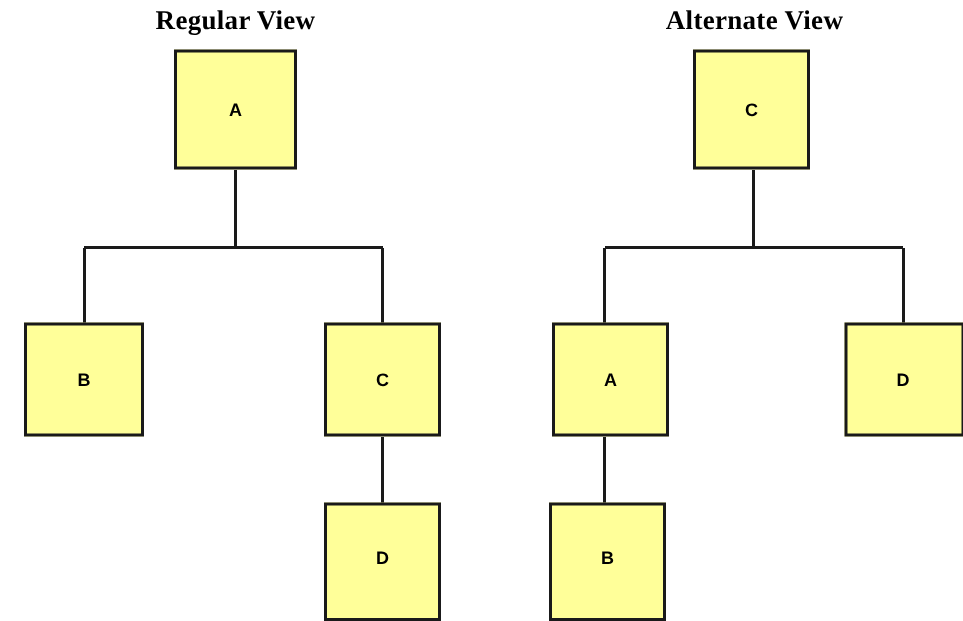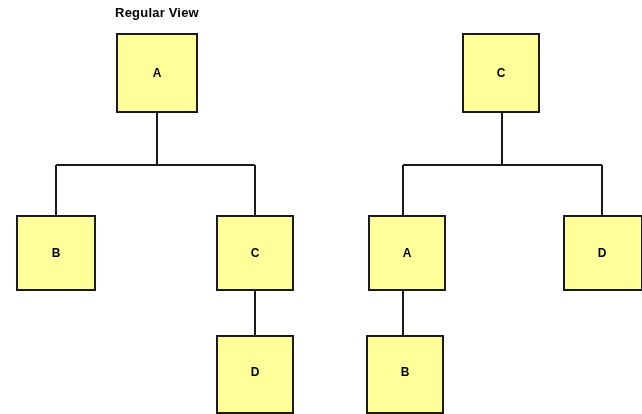--- a/index.html
+++ b/index.html
@@ -26,8 +26,8 @@
   }
   .view-title {
     position: absolute;
-    font-family: Liberation Sans, sans-serif;
-    font-size: 13px;
+    font-family: Liberation Serif, serif;
+    font-size: 18px;
     font-weight: bold;
     color: #000000;
     text-align: center;

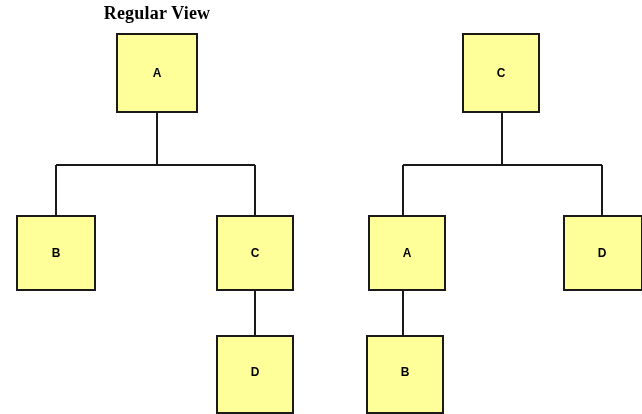--- a/index.html
+++ b/index.html
@@ -89,6 +89,7 @@
 
   <div class="view-title" style="left: 57px; top: 5px; width: 200px; color: rgb(0, 0, 0);">Regular View</div>
 
+  <div class="view-title" style="left: 403px; top: 5px; width: 200px; color: rgb(0, 0, 0);">Alternate View</div>
 
   <div class="node-box" style="left: 116px; top: 33px; width: 82px; height: 80px; background: rgb(255, 255, 153); border-color: rgb(26, 26, 26); border-width: 2px;">
     <span class="node-label" style="color: rgb(0, 0, 0);">A</span>

